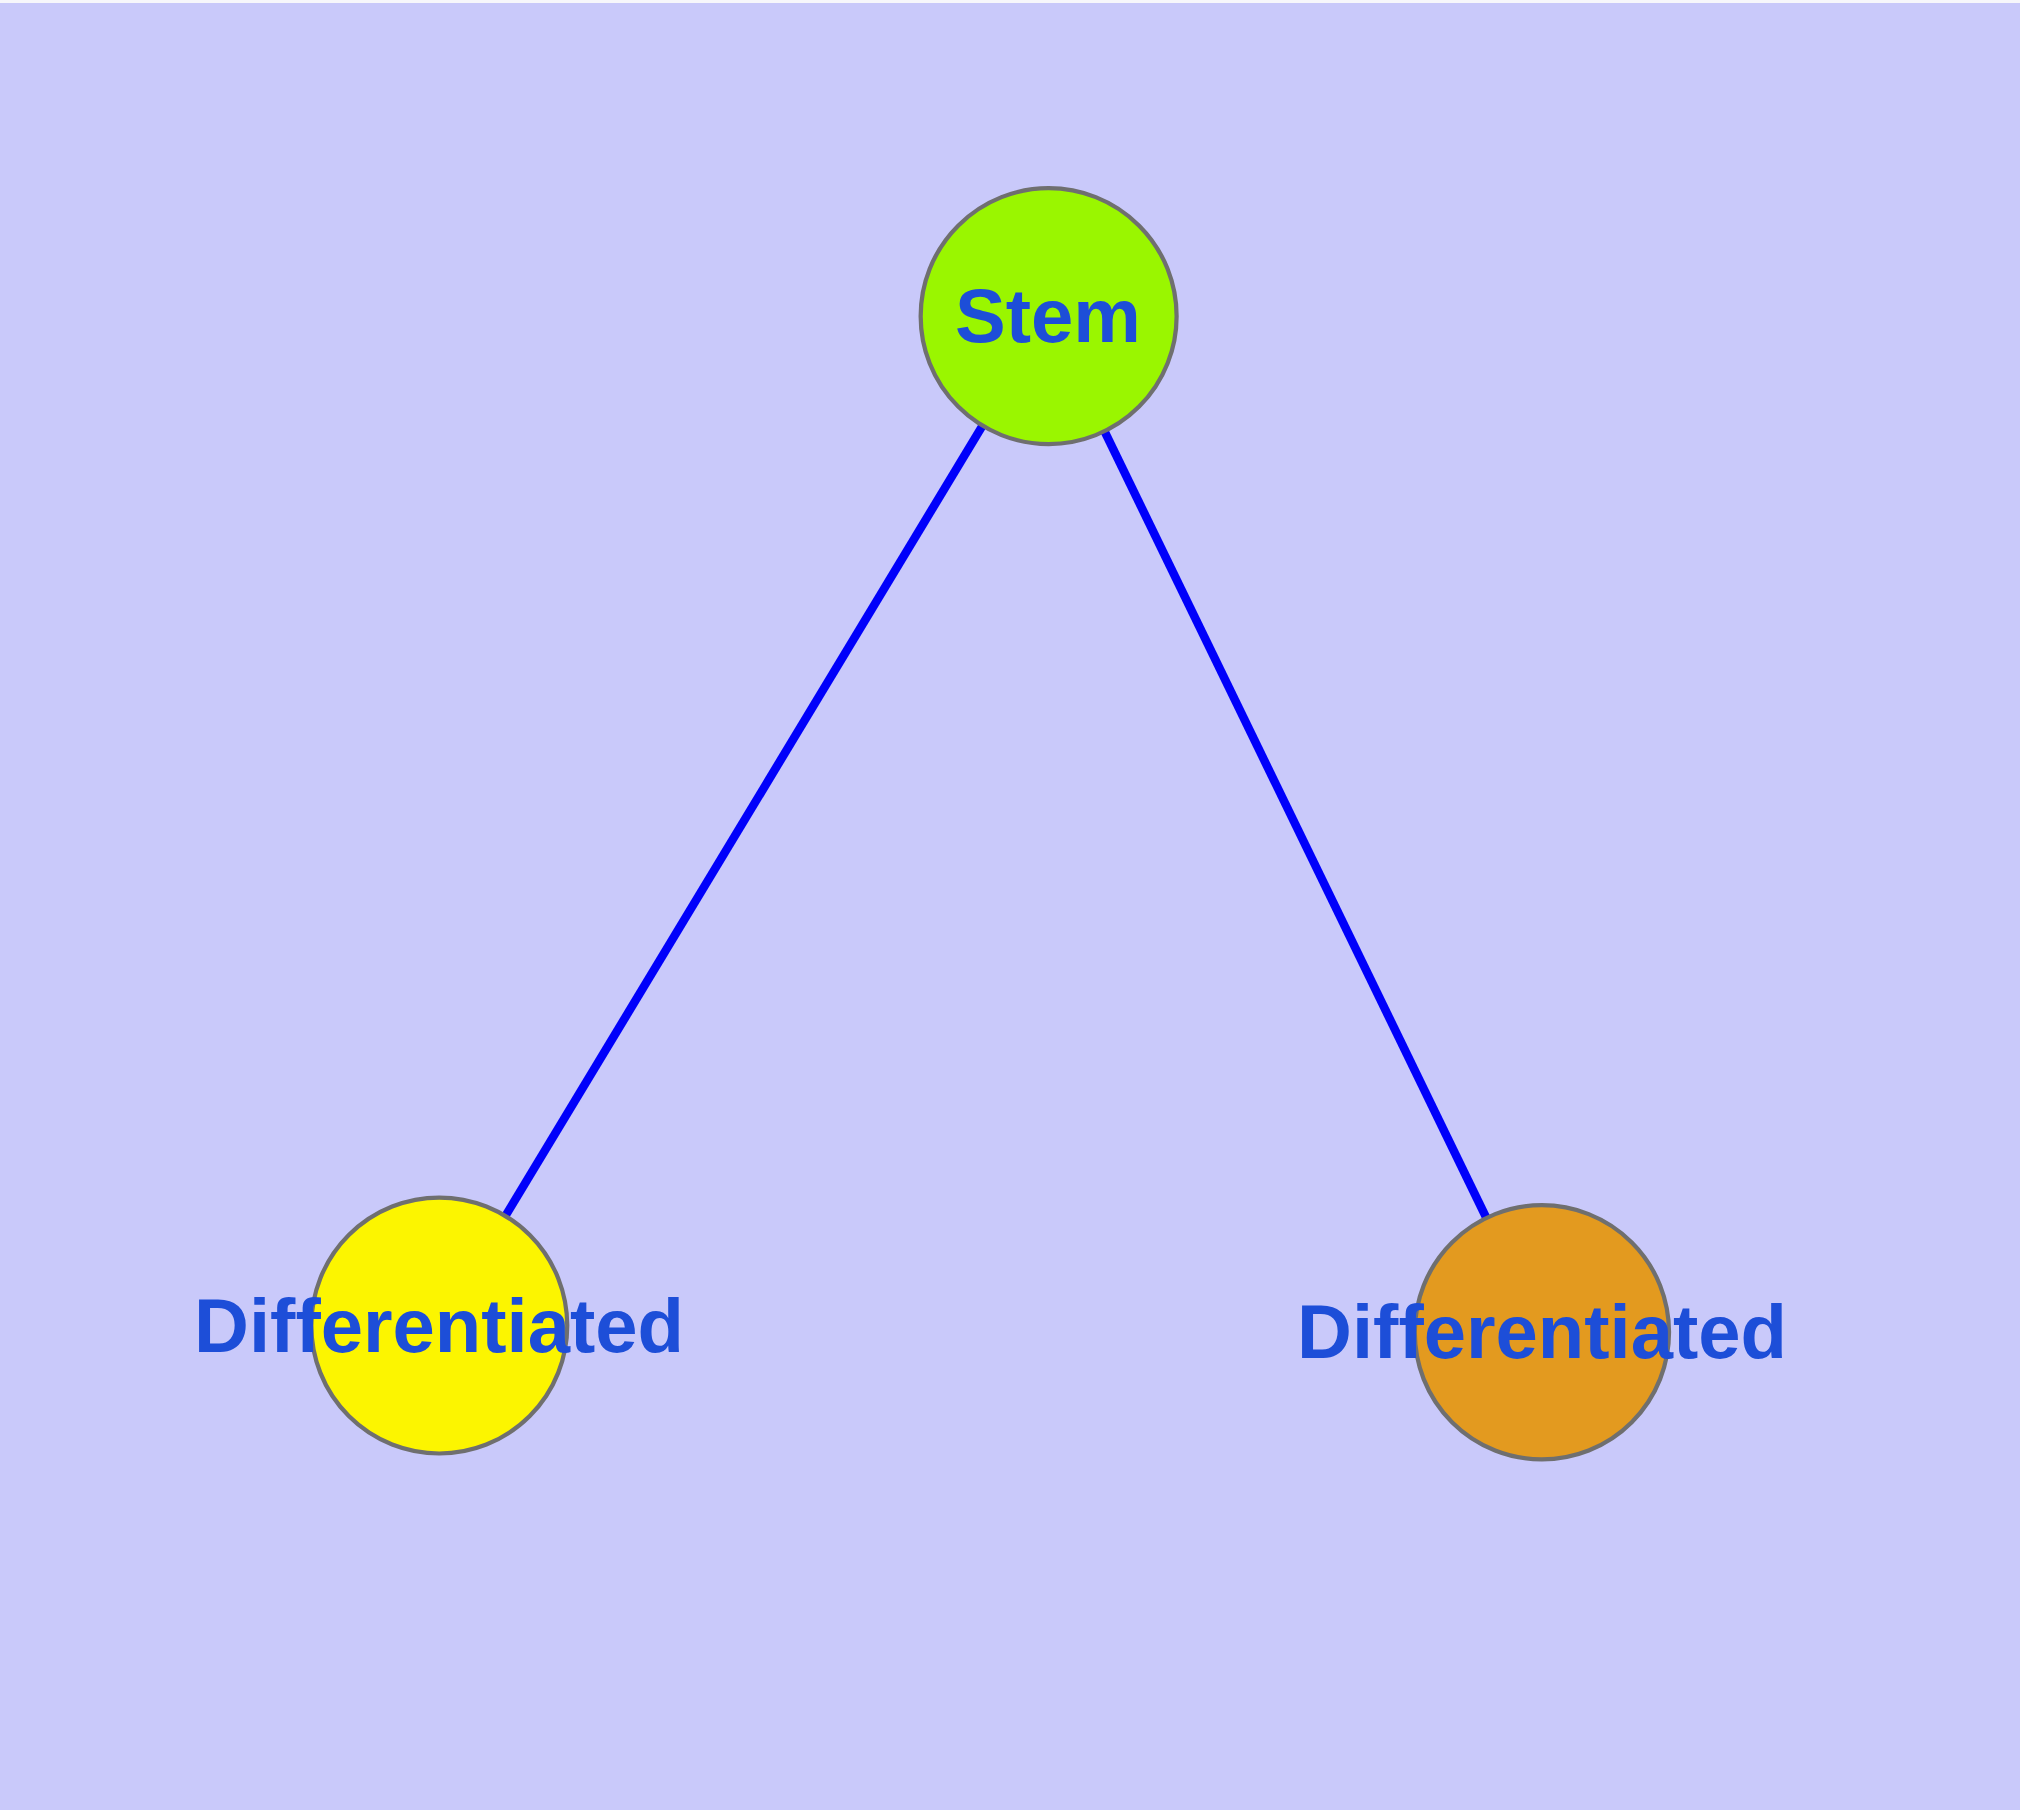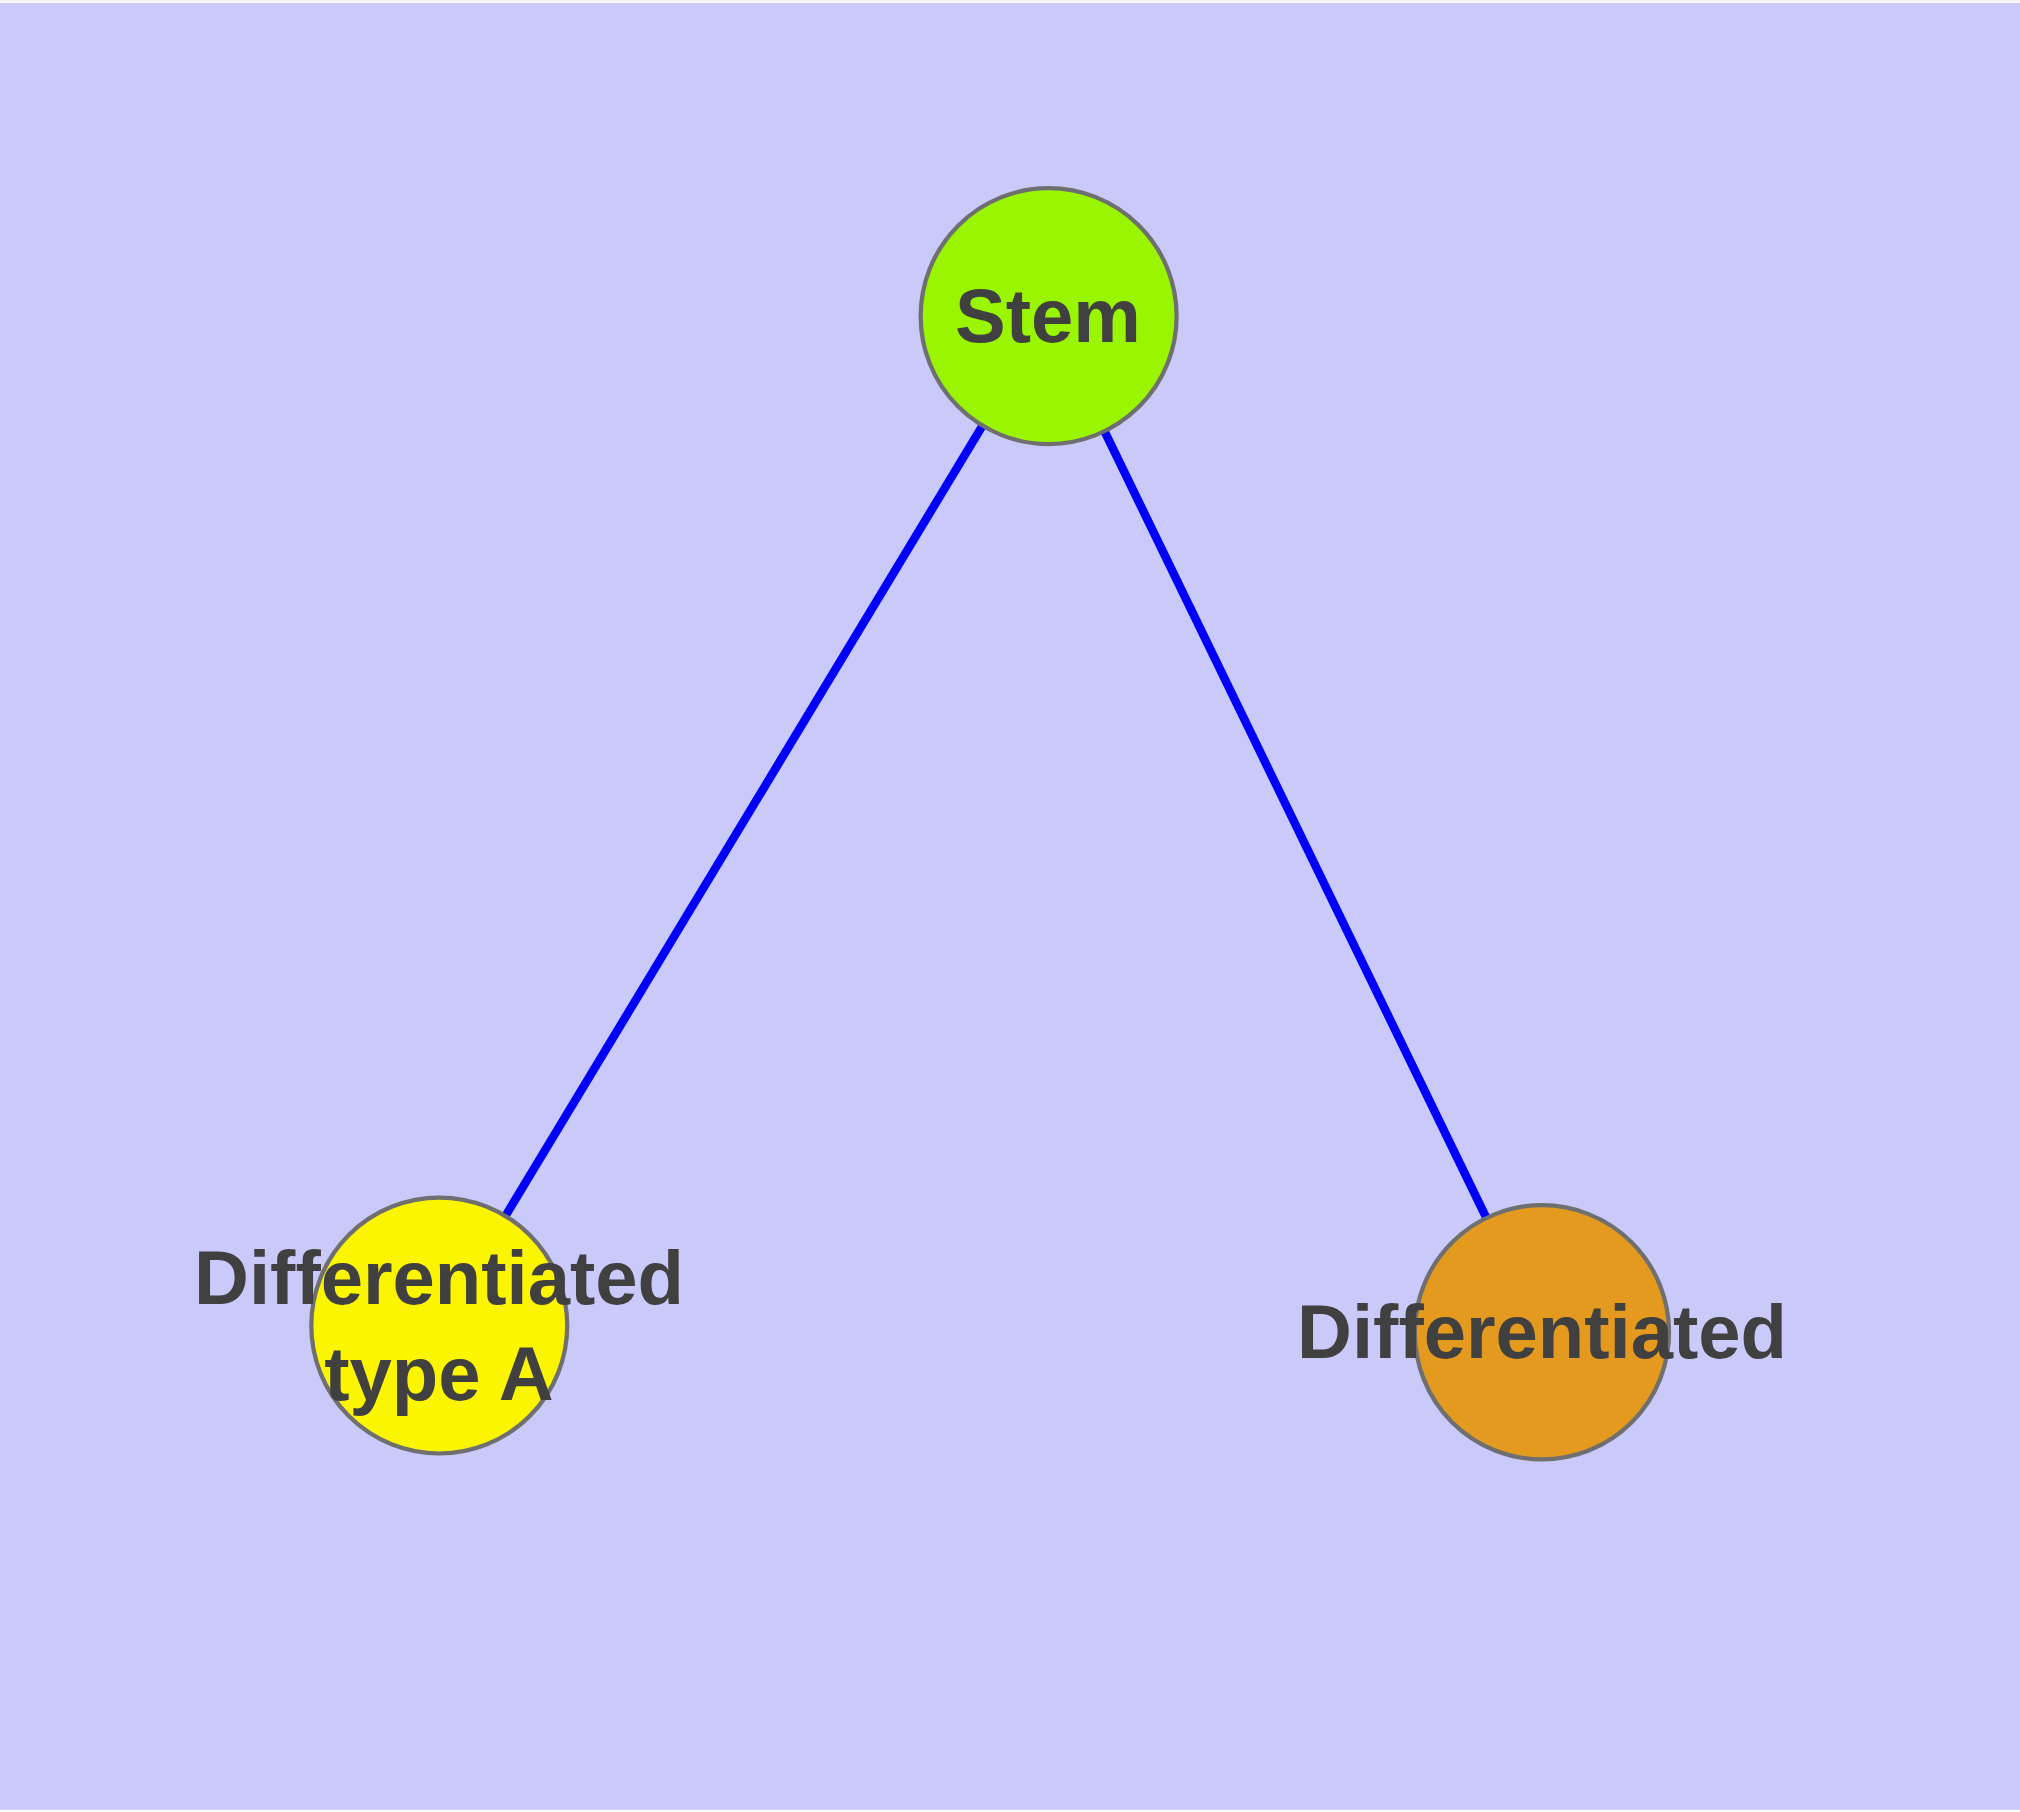--- a/index.html
+++ b/index.html
@@ -37,7 +37,7 @@
     position: absolute;
     transform: translate(-50%, -50%);
     text-align: center;
-    color: #404040;
+    color: #1d4ed8;
     font-weight: bold;
     font-size: 76px;
     line-height: 96px;

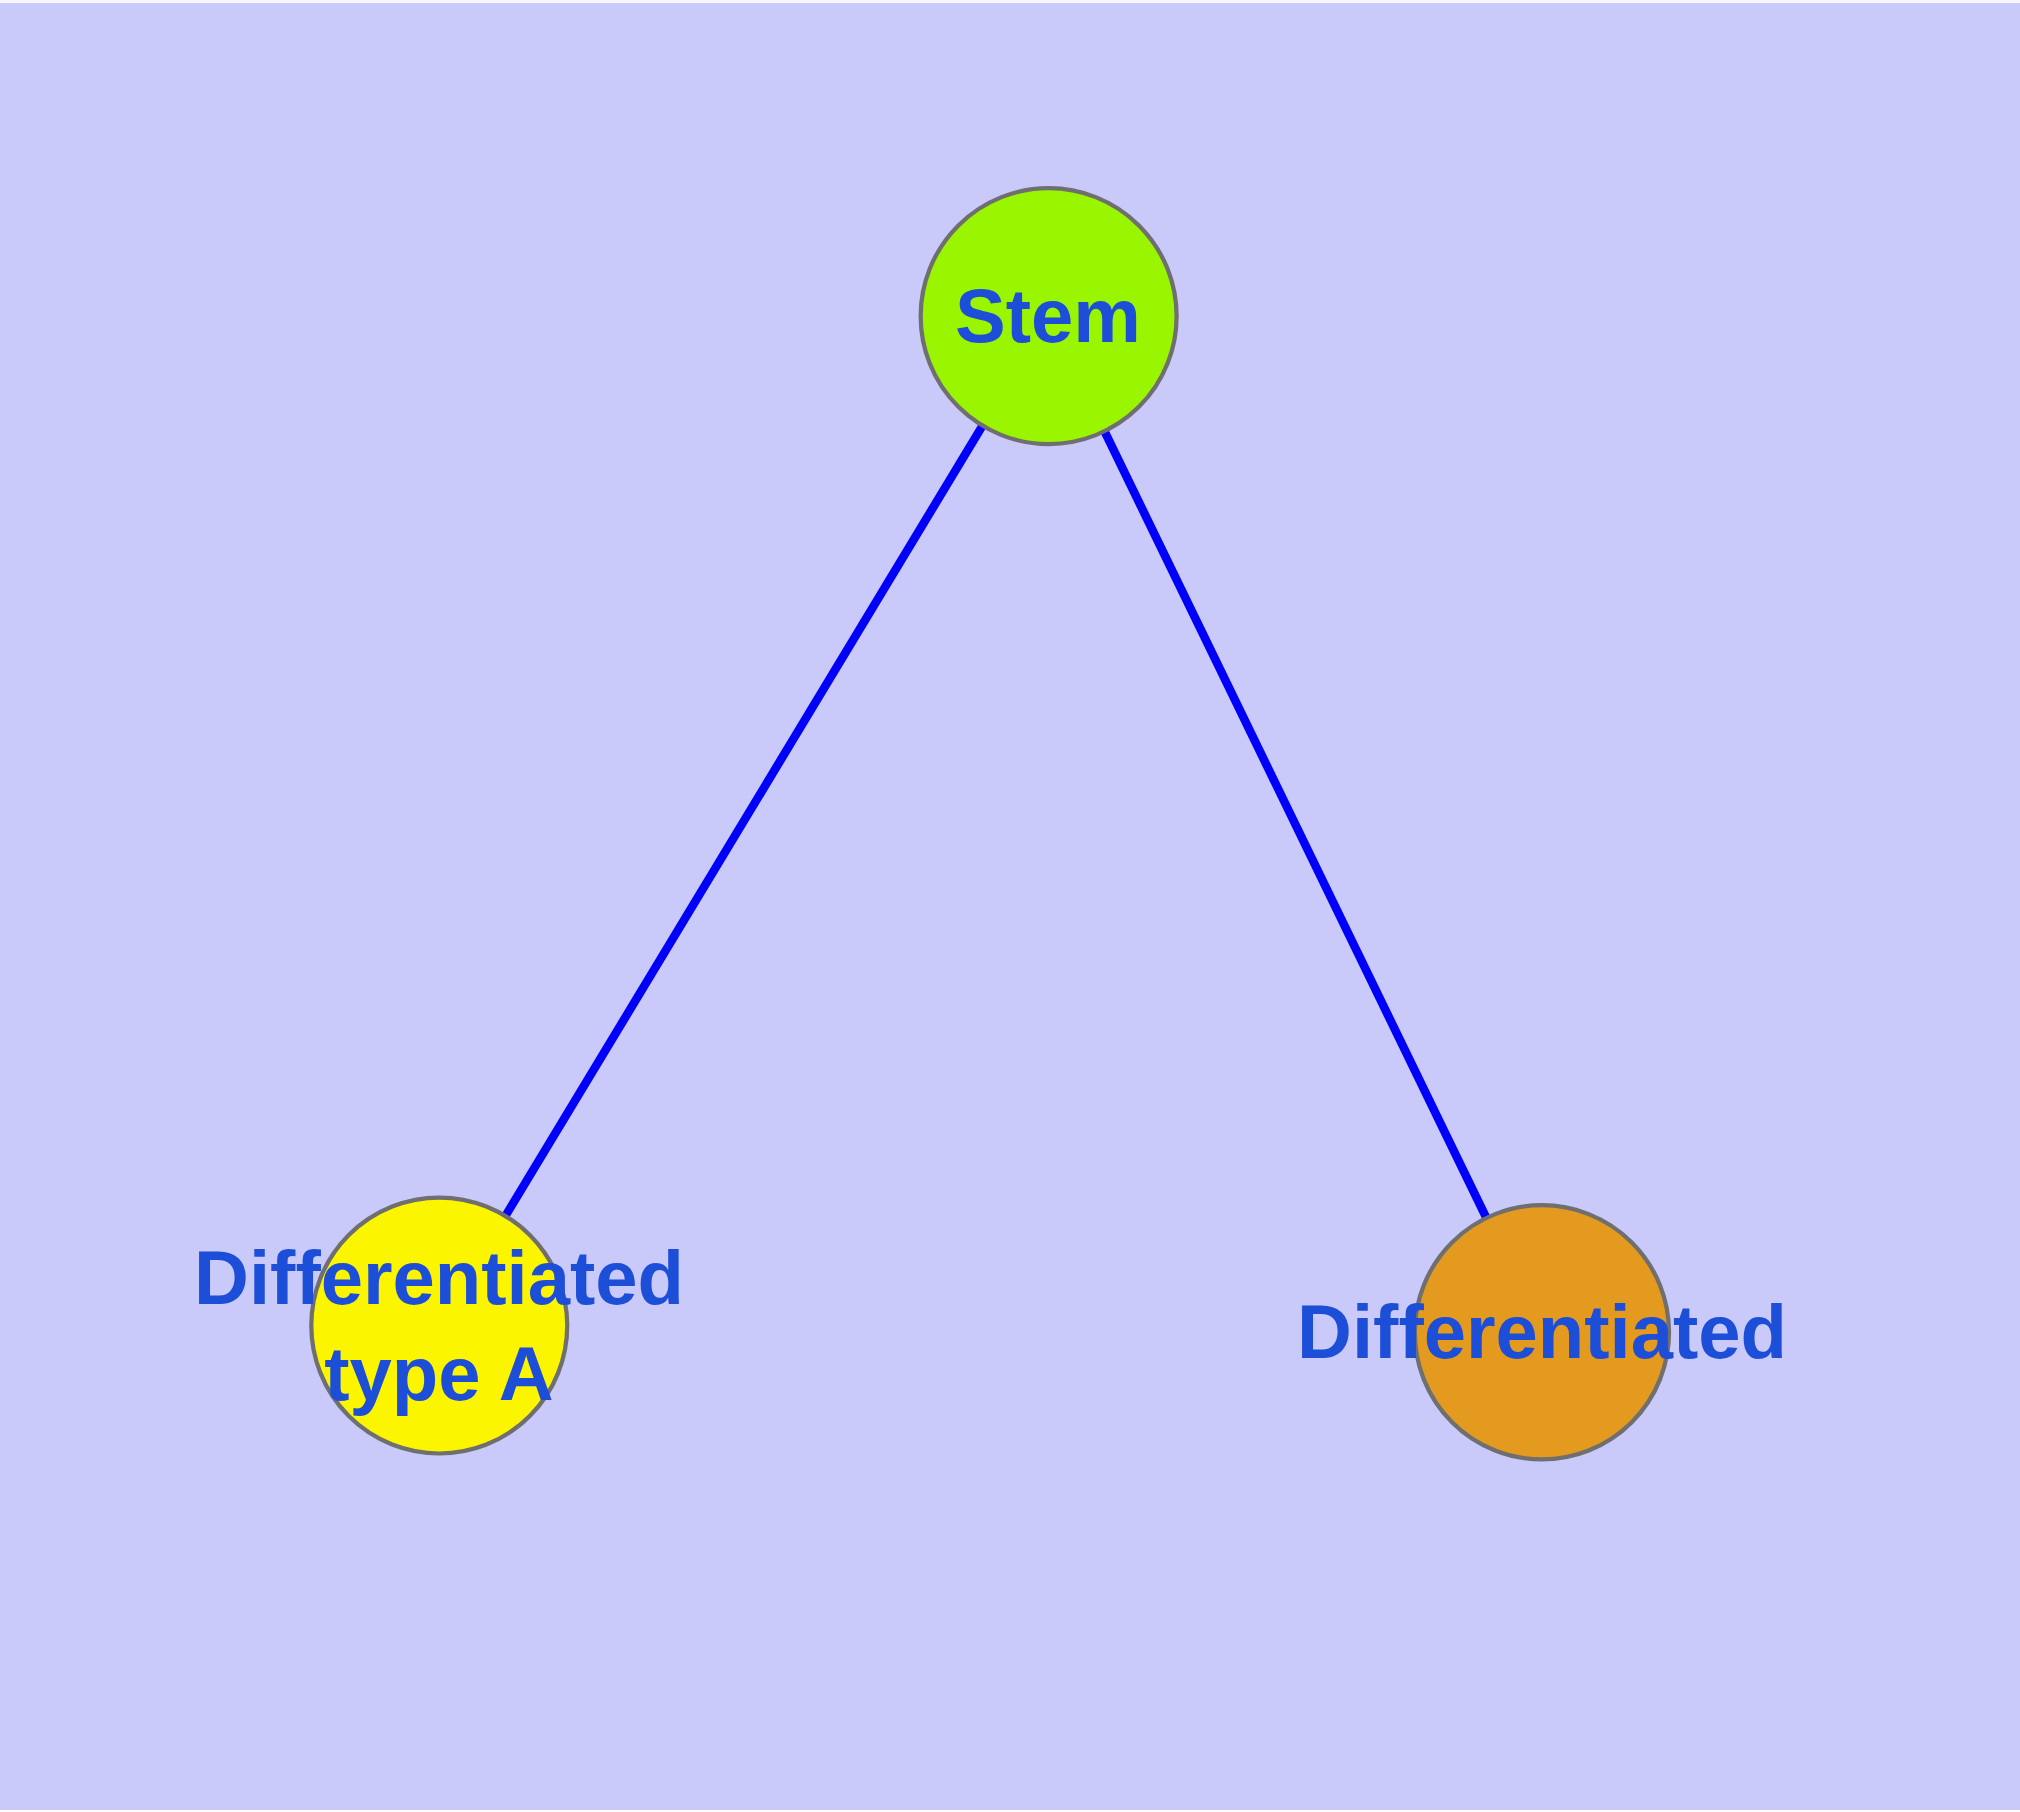--- a/index.html
+++ b/index.html
@@ -68,7 +68,6 @@
 
   <div class="node-label" style="left: 439px; top: 1326px;">
     <span class="line">Differentiated</span>
-    <span class="line">type A</span>
   </div>
 
   <div class="node-label" style="left: 1542px; top: 1332px;">

